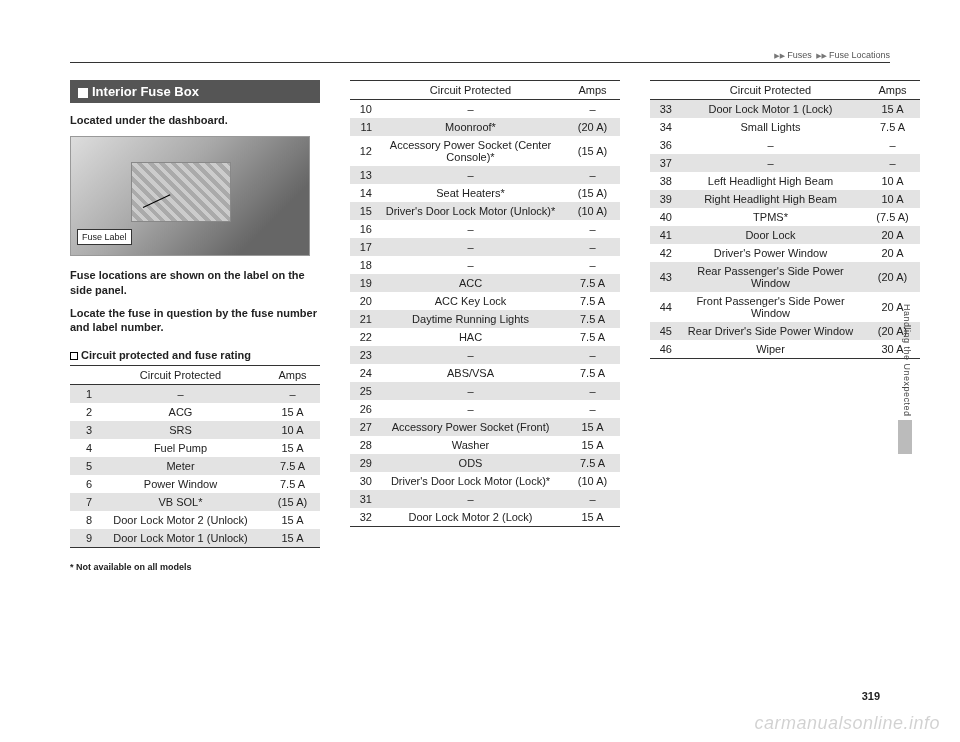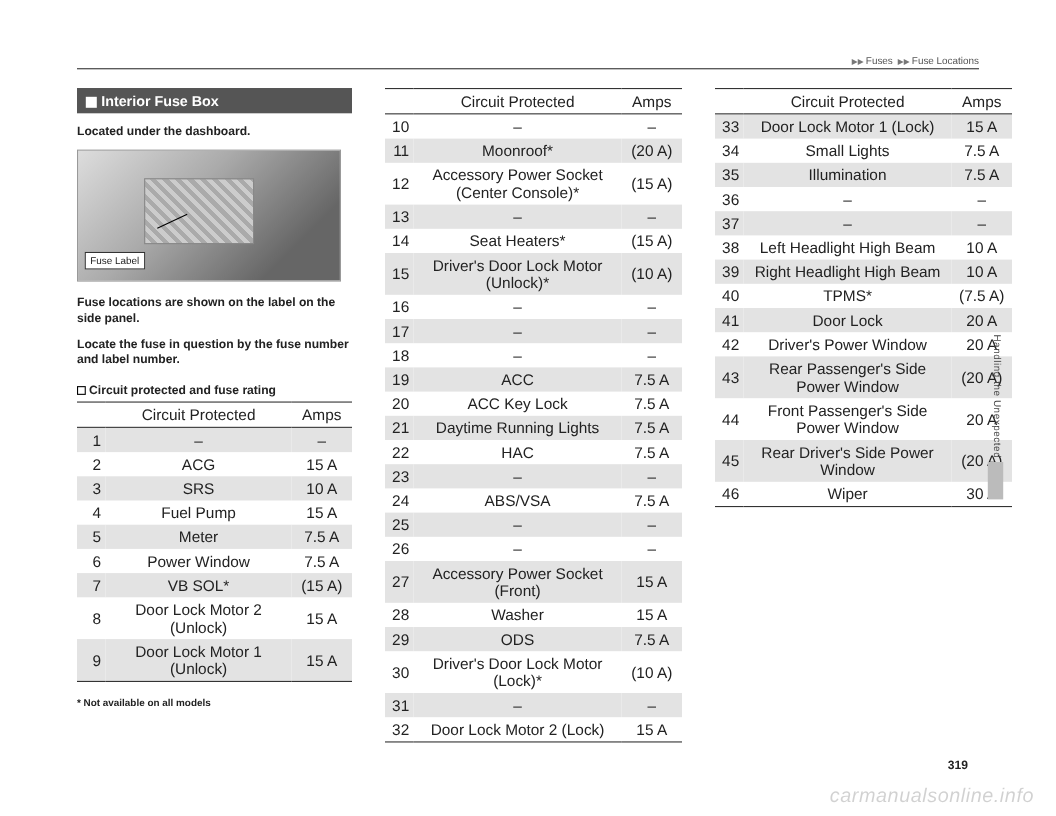--- a/index.html
+++ b/index.html
@@ -83,7 +83,7 @@
   table.fuse {
     width: 100%;
     border-collapse: collapse;
-    font-size: 14px;
+    font-size: 11px;
     margin-top: 4px;
   }
   table.fuse th {

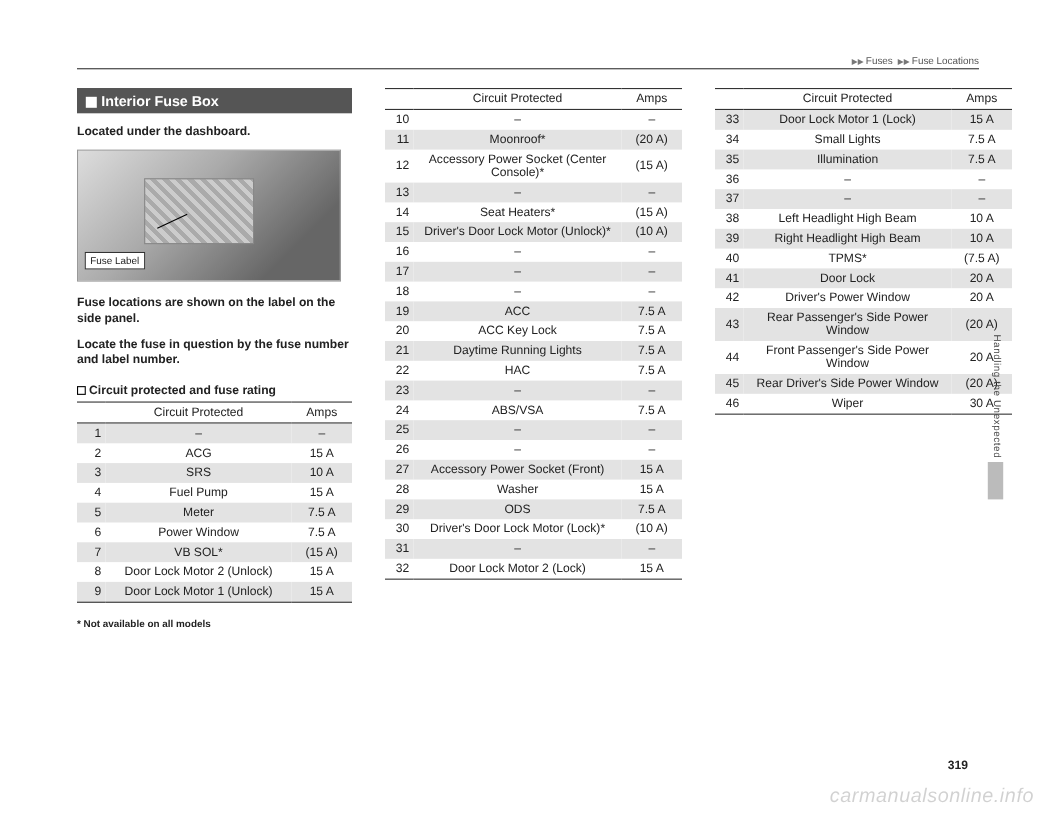--- a/index.html
+++ b/index.html
@@ -392,11 +392,6 @@
               <td class="cp">Small Lights</td>
               <td class="amps">7.5 A</td>
             </tr>
-            <tr class="shade">
-              <td class="num">35</td>
-              <td class="cp">Illumination</td>
-              <td class="amps">7.5 A</td>
-            </tr>
             <tr>
               <td class="num">36</td>
               <td class="cp">–</td>

